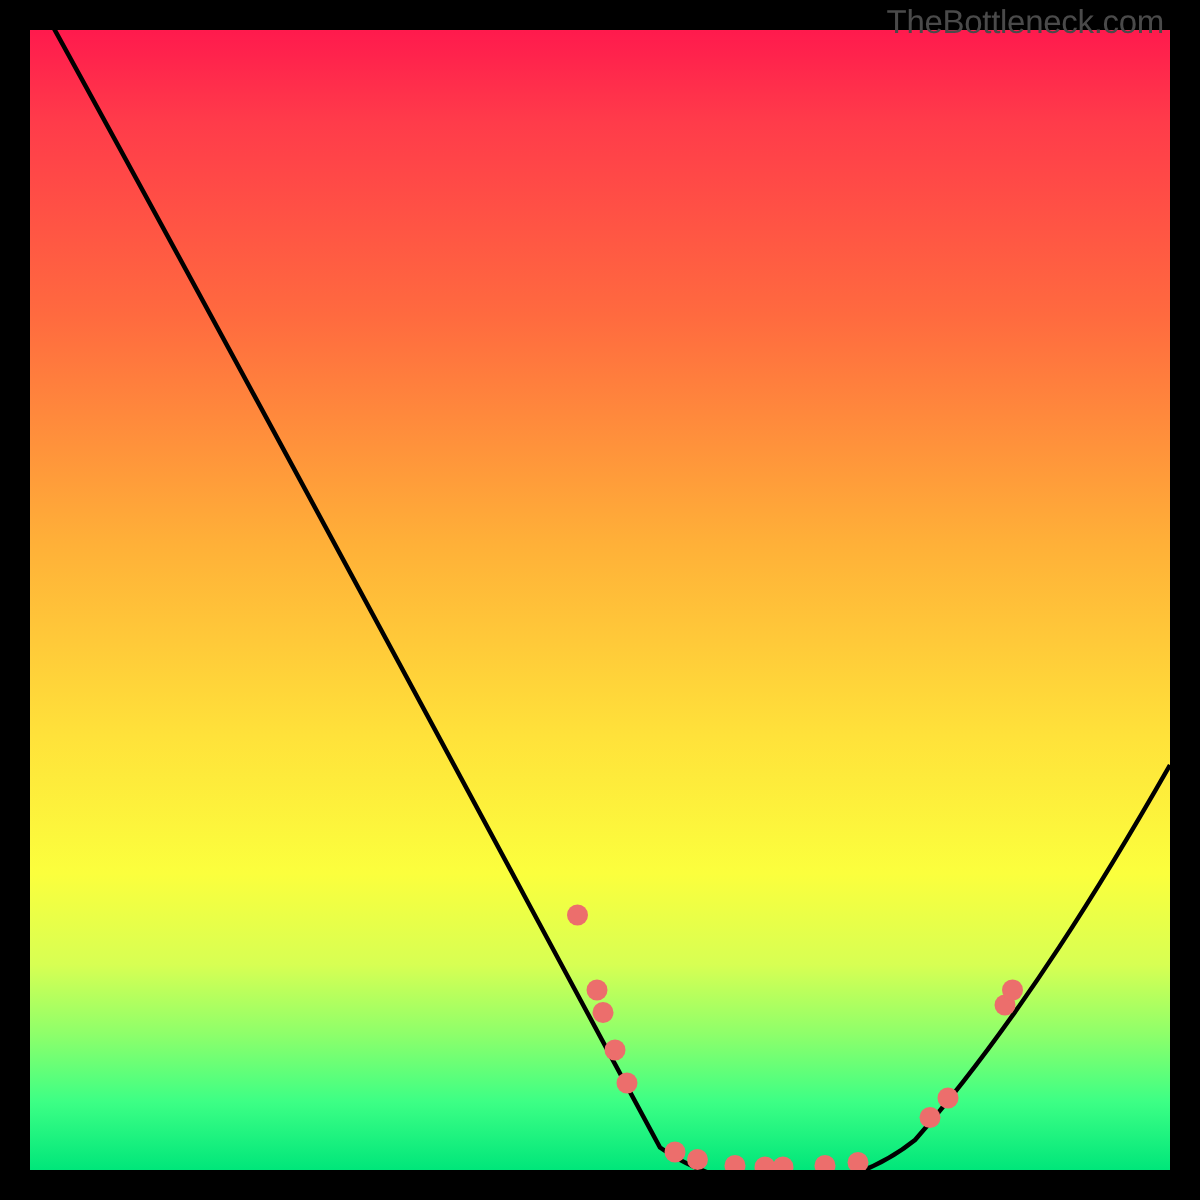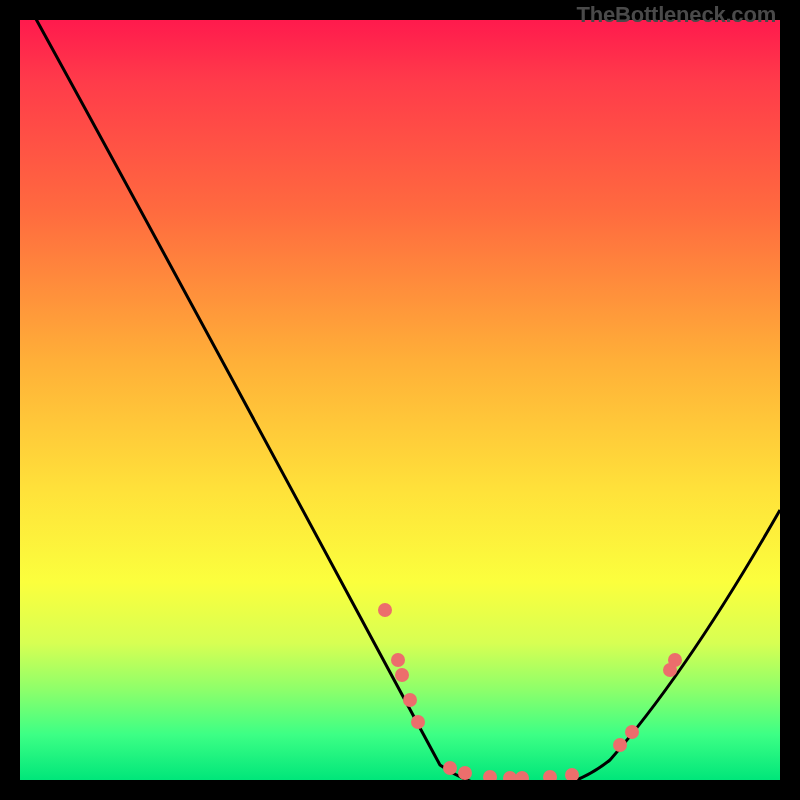--- a/index.html
+++ b/index.html
@@ -44,7 +44,7 @@
     right: 24px;
     color: #4a4a4a;
     font-size: 22px;
-    font-weight: 700;
+    font-weight: 400;
     letter-spacing: -0.2px;
     z-index: 30;
   }

